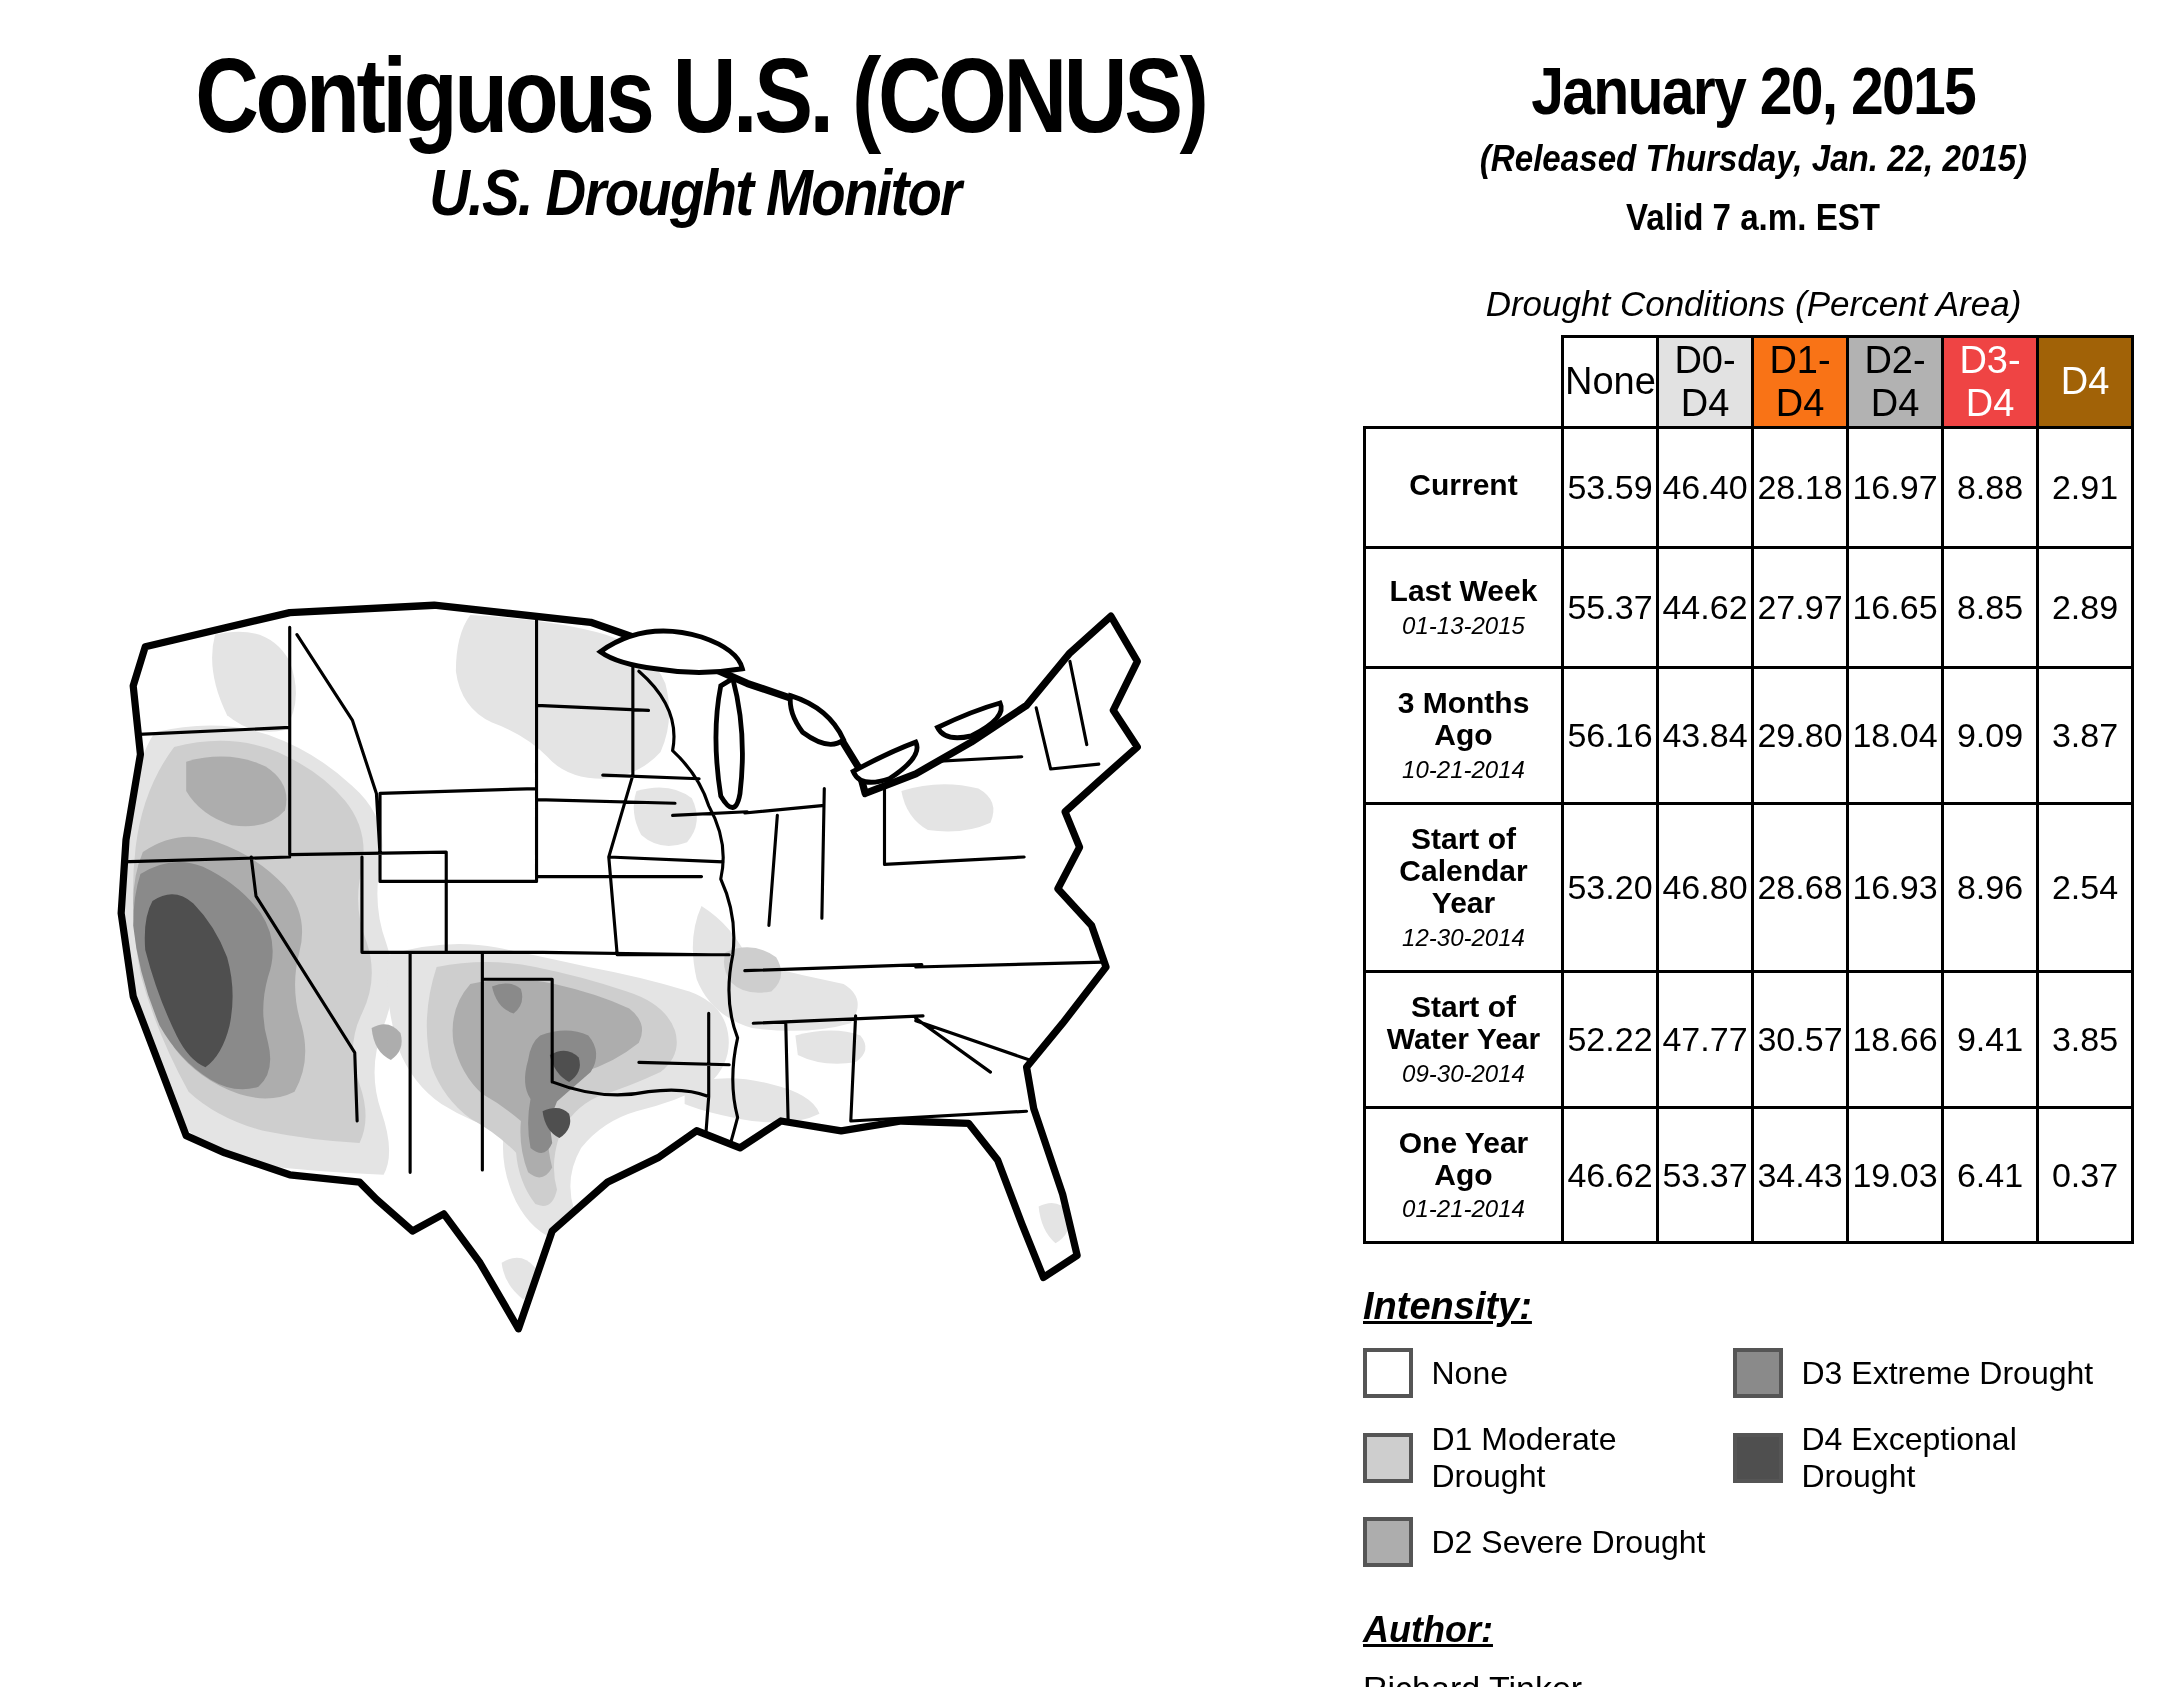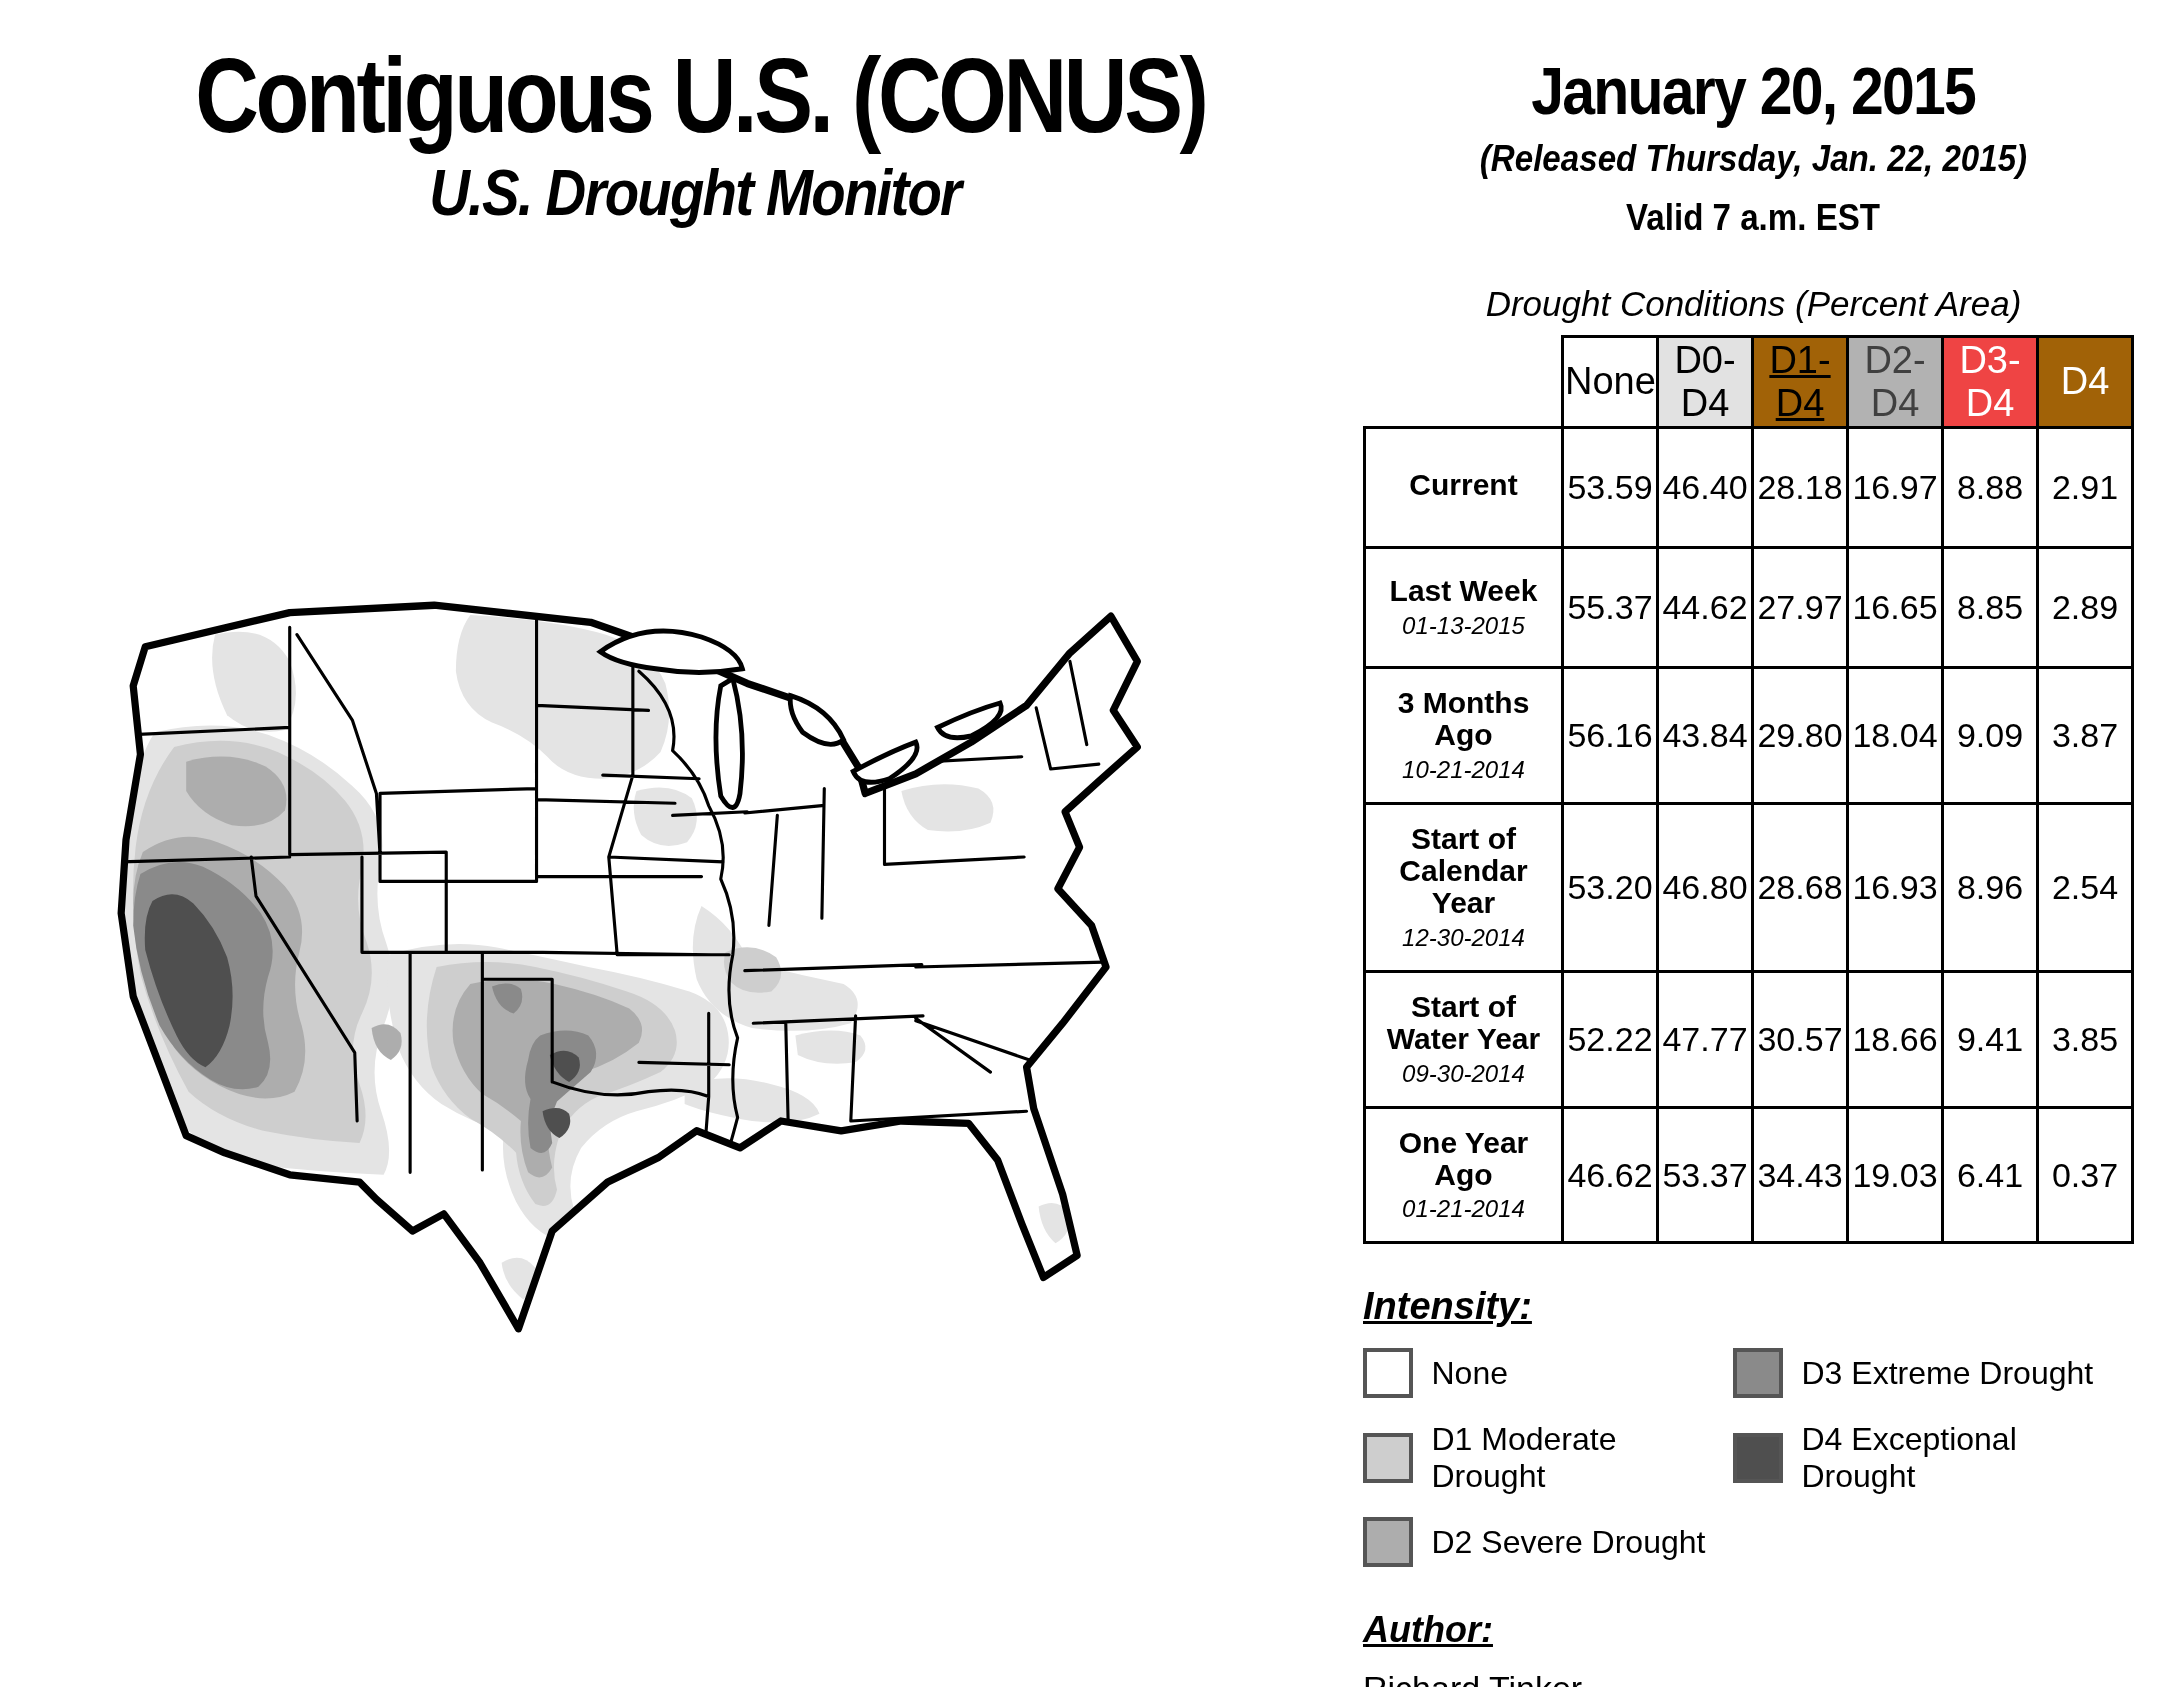--- a/index.html
+++ b/index.html
@@ -184,7 +184,7 @@
           <th class="blank"></th>
           <th style="background: rgb(255, 255, 255); color: rgb(0, 0, 0);">None</th>
           <th style="background: rgb(226, 226, 226); color: rgb(0, 0, 0);">D0-D4</th>
-          <th style="background: #a16207; color: rgb(0, 0, 0); text-decoration: underline;">D1-D4</th>
+          <th style="background: #f97316; color: rgb(0, 0, 0);">D1-D4</th>
           <th style="background: rgb(178, 178, 178); color: #404040;">D2-D4</th>
           <th style="background: #ef4444; color: rgb(255, 255, 255);">D3-D4</th>
           <th style="background: #a16207; color: rgb(255, 255, 255); margin-top: 48px;">D4</th>

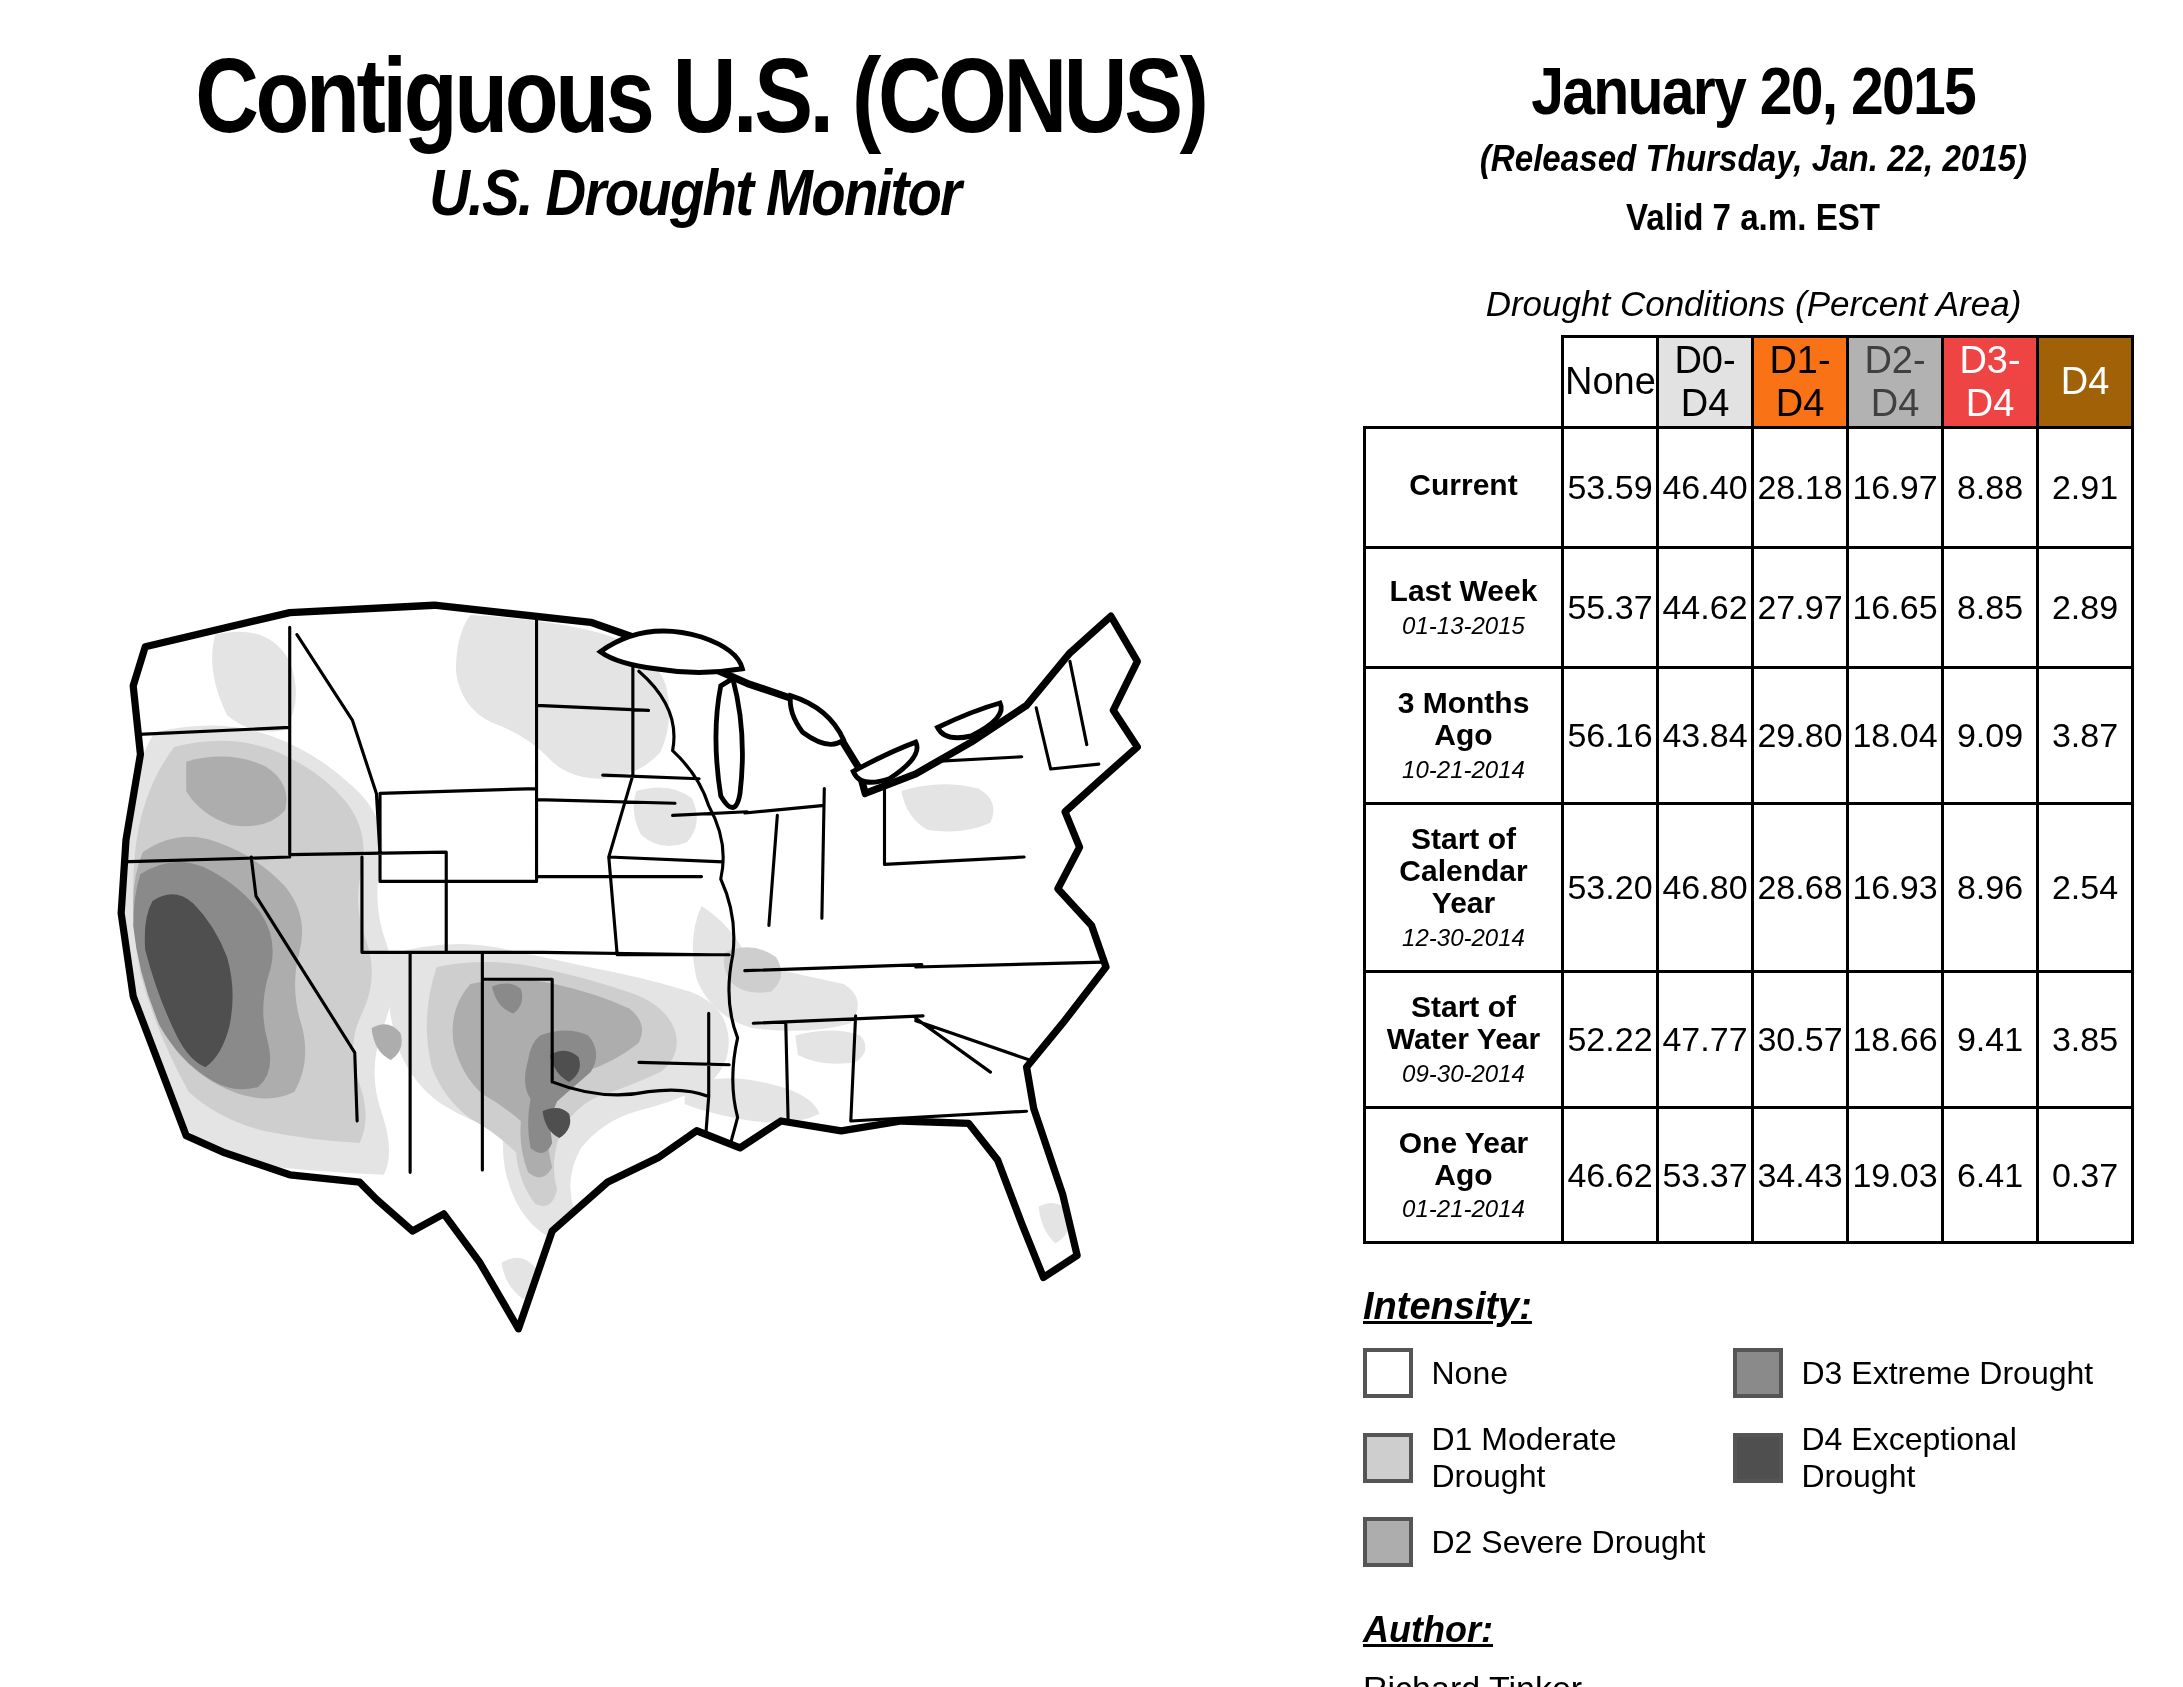--- a/index.html
+++ b/index.html
@@ -185,7 +185,7 @@
           <th style="background: rgb(255, 255, 255); color: rgb(0, 0, 0);">None</th>
           <th style="background: rgb(226, 226, 226); color: rgb(0, 0, 0);">D0-D4</th>
           <th style="background: #f97316; color: rgb(0, 0, 0);">D1-D4</th>
-          <th style="background: rgb(178, 178, 178); color: #404040;">D2-D4</th>
+          <th style="background: rgb(178, 178, 178); color: #000000;">D2-D4</th>
           <th style="background: #ef4444; color: rgb(255, 255, 255);">D3-D4</th>
           <th style="background: #a16207; color: rgb(255, 255, 255); margin-top: 48px;">D4</th>
         </tr>

